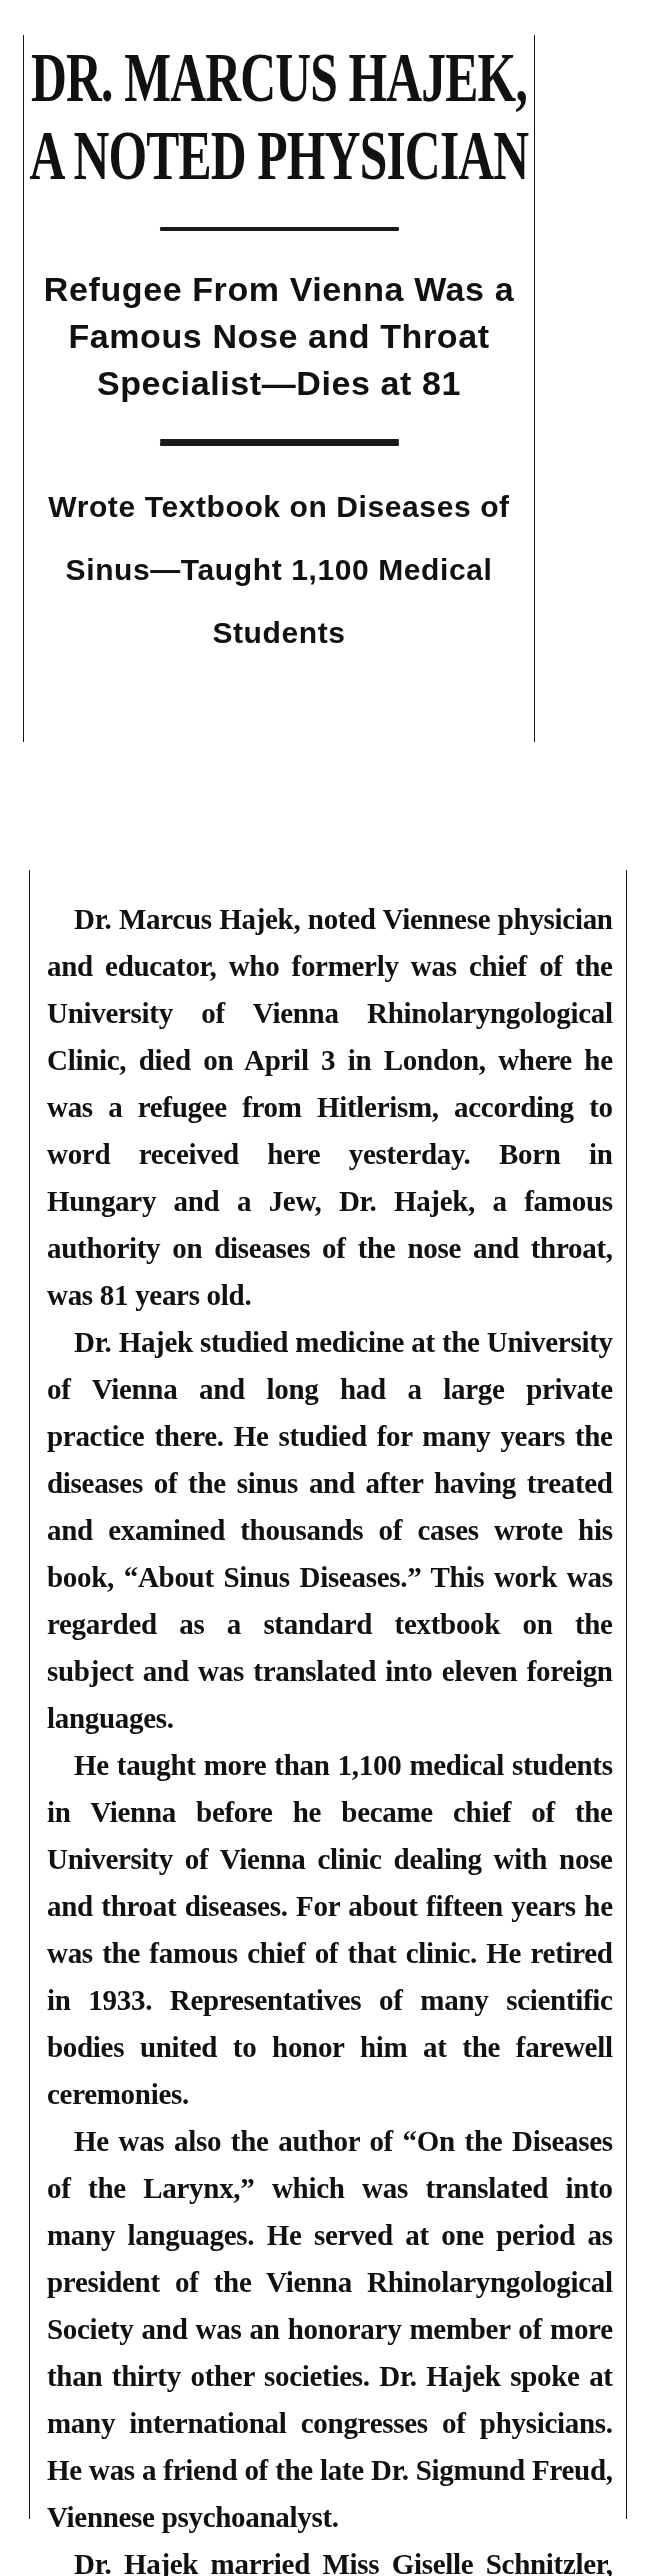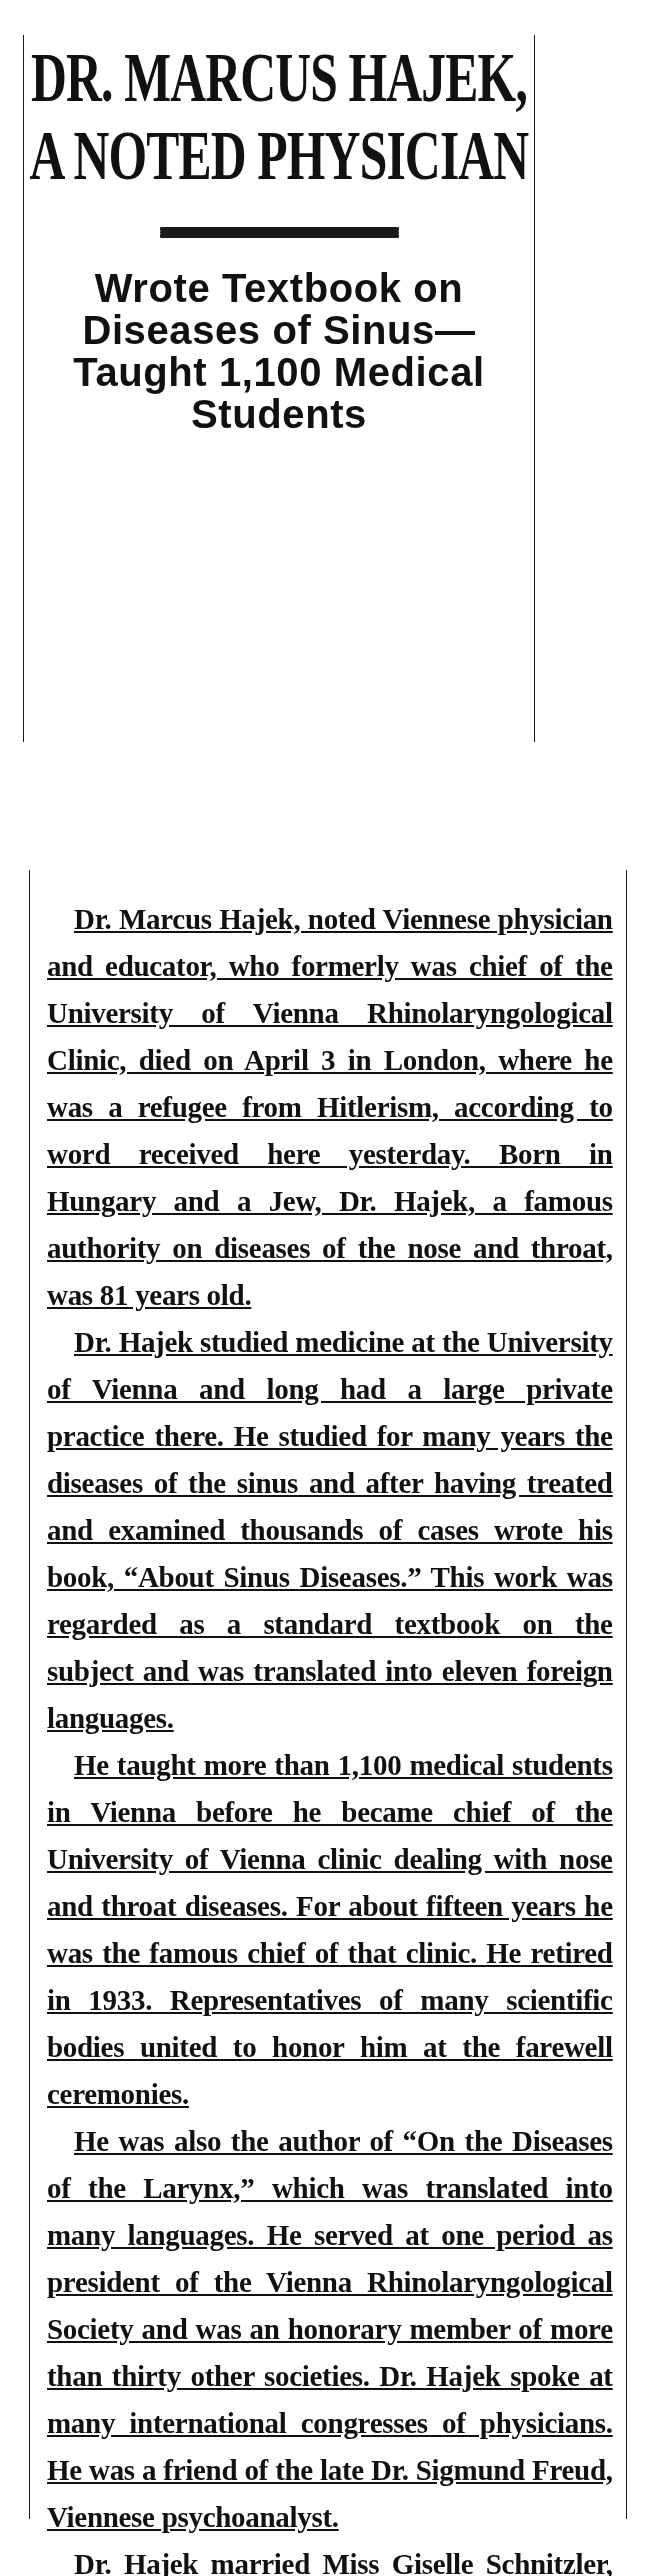--- a/index.html
+++ b/index.html
@@ -41,6 +41,7 @@
   <div class="headline" style="margin-top:8.1px;">DR. MARCUS HAJEK,</div>
   <div class="headline">A NOTED PHYSICIAN</div>
   <div class="rule" style="margin-top:35px;"></div>
+  <div class="deck deck1">Refugee From Vienna Was a Famous Nose and Throat Specialist—Dies at 81</div>
   <div class="rule"></div>
   <div class="rule"></div>
   <div class="deck deck3">Wrote Textbook on Diseases of Sinus—Taught 1,100 Medical Students</div>

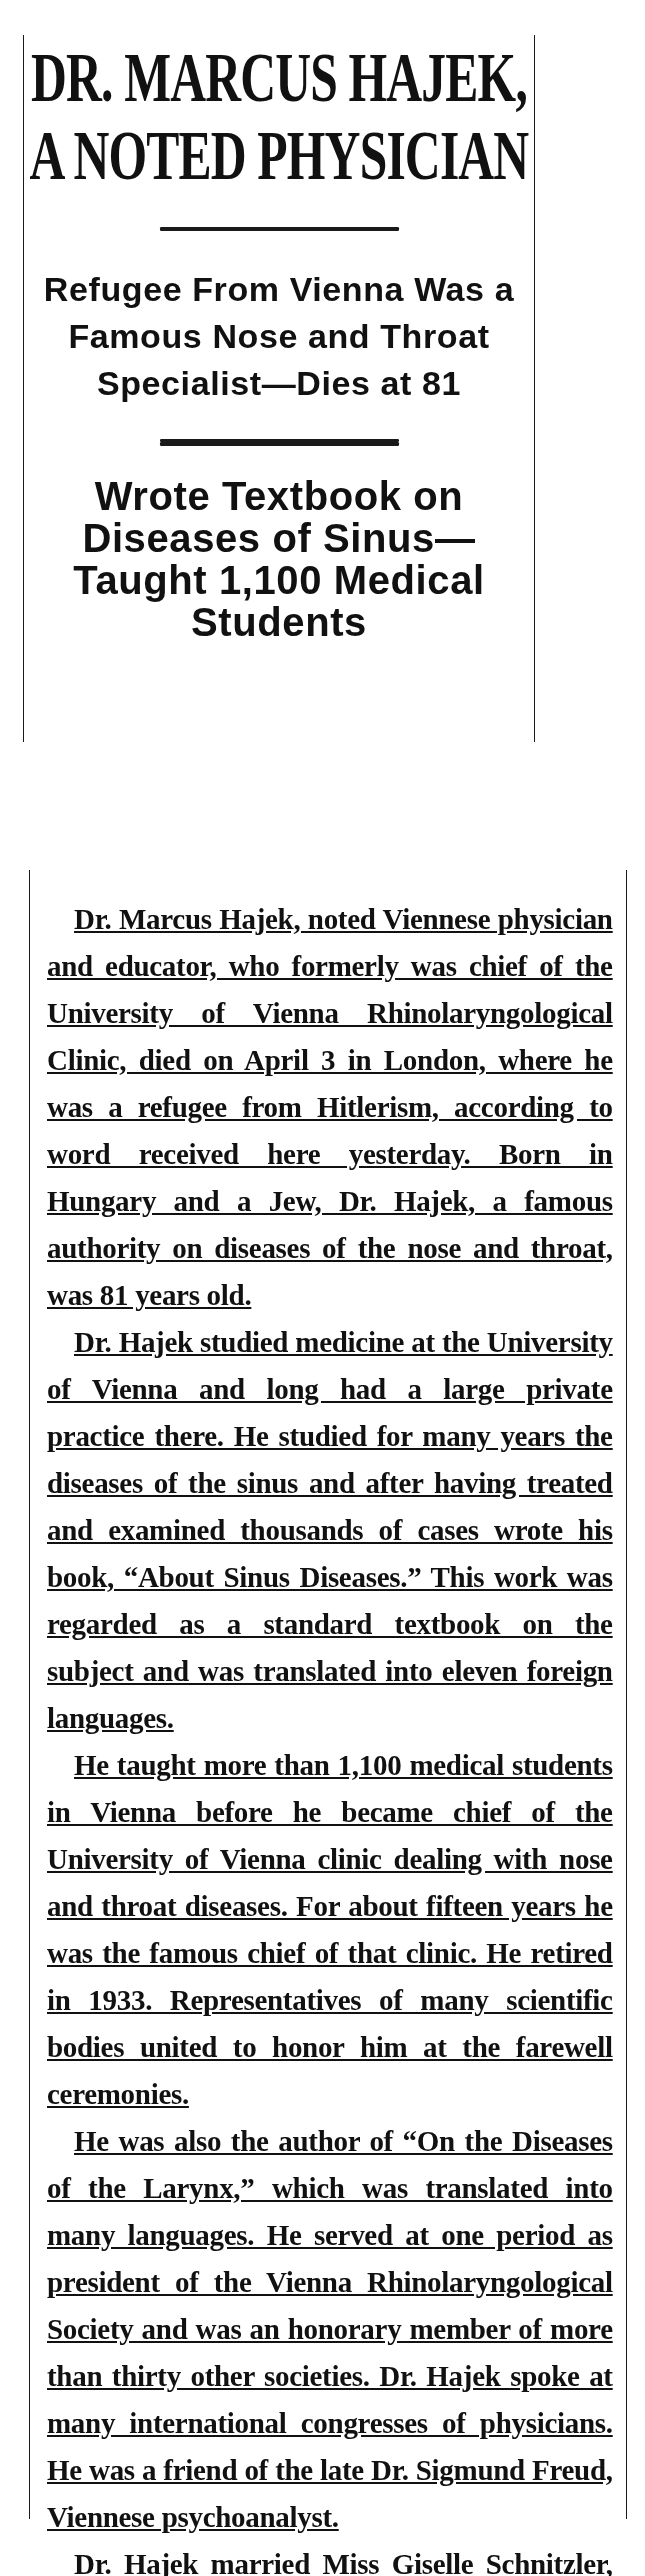--- a/index.html
+++ b/index.html
@@ -21,7 +21,7 @@
   }
   .deck1 { font-size: 34px; line-height: 47px; margin: 35px 5.8px 32px 5.8px; letter-spacing: 0.6px; }
   .deck2 { font-size: 34px; line-height: 41px; margin: 26px 5.8px 26px 5.8px; word-spacing: 15px; letter-spacing: 0.6px; }
-  .deck3 { font-size: 40px; line-height: 42px; margin: 29px 5.8px 0 5.8px; letter-spacing: 0.6px; }
+  .deck3 { font-size: 30px; line-height: 63px; margin: 29px 5.8px 0 5.8px; letter-spacing: 0.6px; }
   .body-box {
     position: absolute; left: 28.5px; top: 870px; width: 598px; height: 1649px;
     border-left: 1.7px solid #1a1a1a; border-right: 1.7px solid #1a1a1a; box-sizing: border-box;

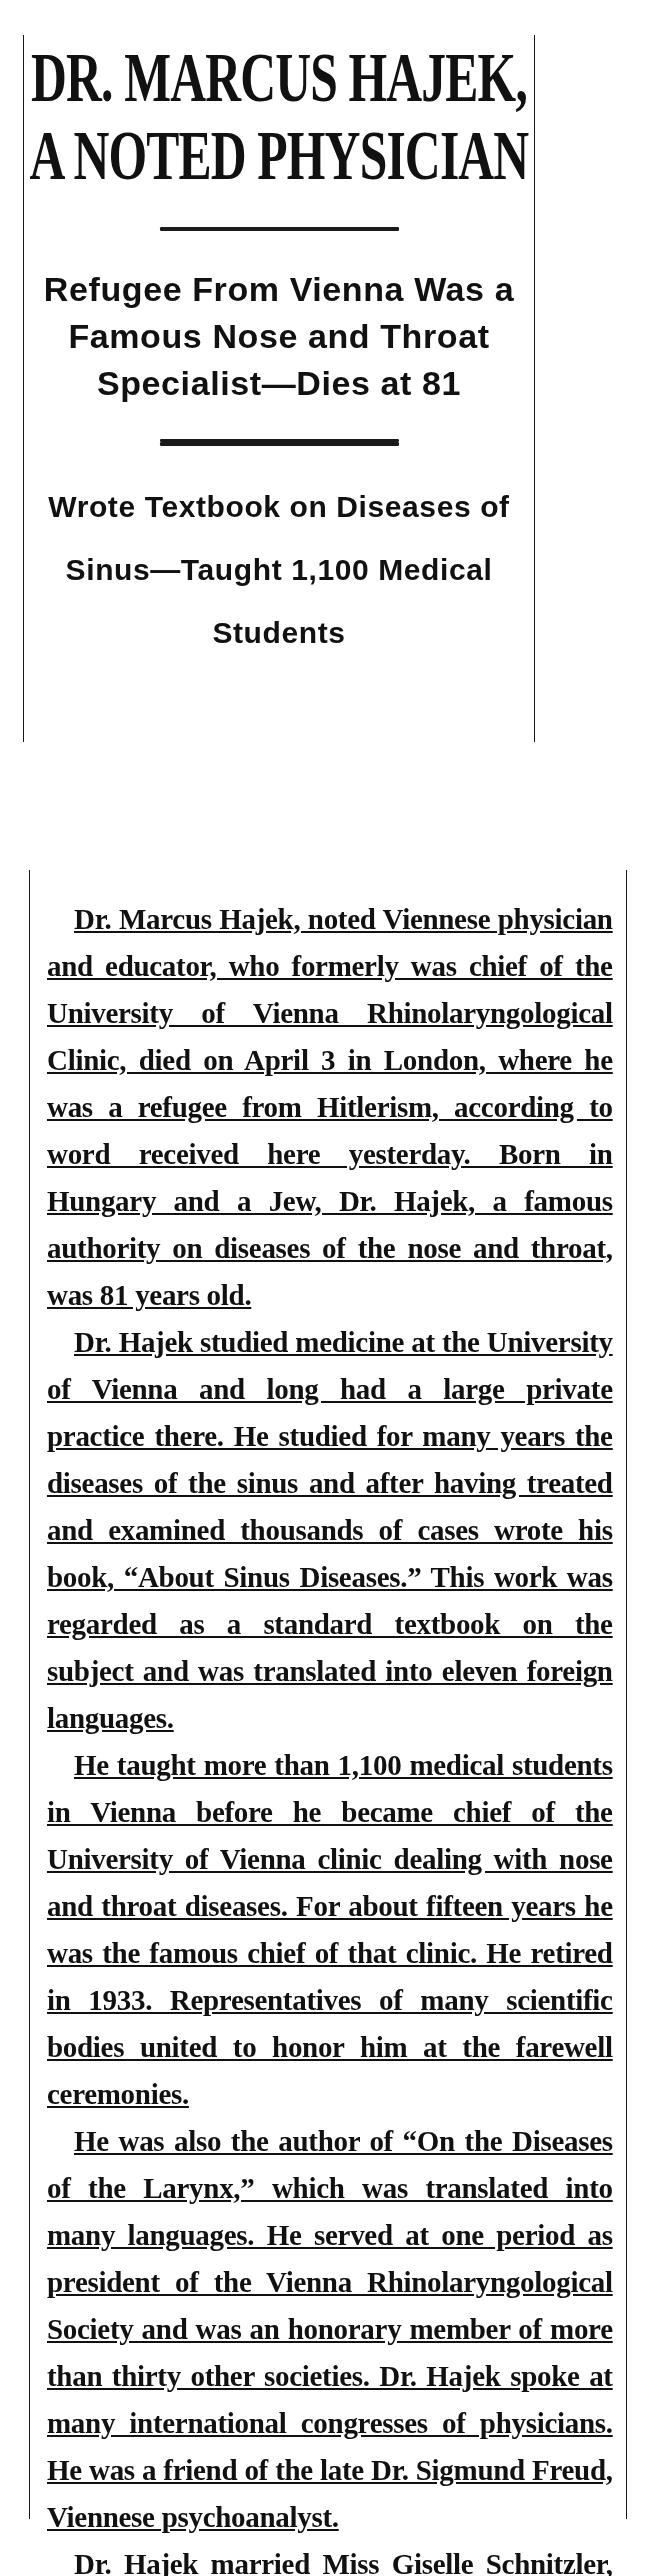--- a/index.html
+++ b/index.html
@@ -26,7 +26,6 @@
     position: absolute; left: 28.5px; top: 870px; width: 598px; height: 1649px;
     border-left: 1.7px solid #1a1a1a; border-right: 1.7px solid #1a1a1a; box-sizing: border-box;
     padding: 26px 12.8px 0 17.5px;
-    text-decoration: underline;
   }
   .para {
     font-family: "Liberation Serif", "DejaVu Serif", serif; font-weight: 700;

